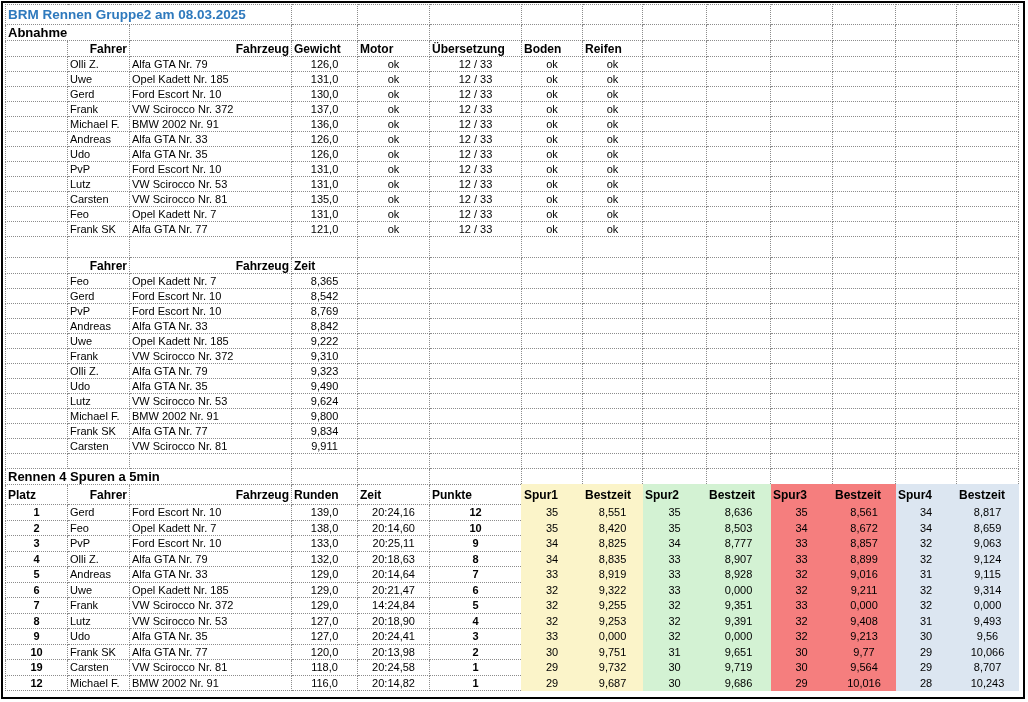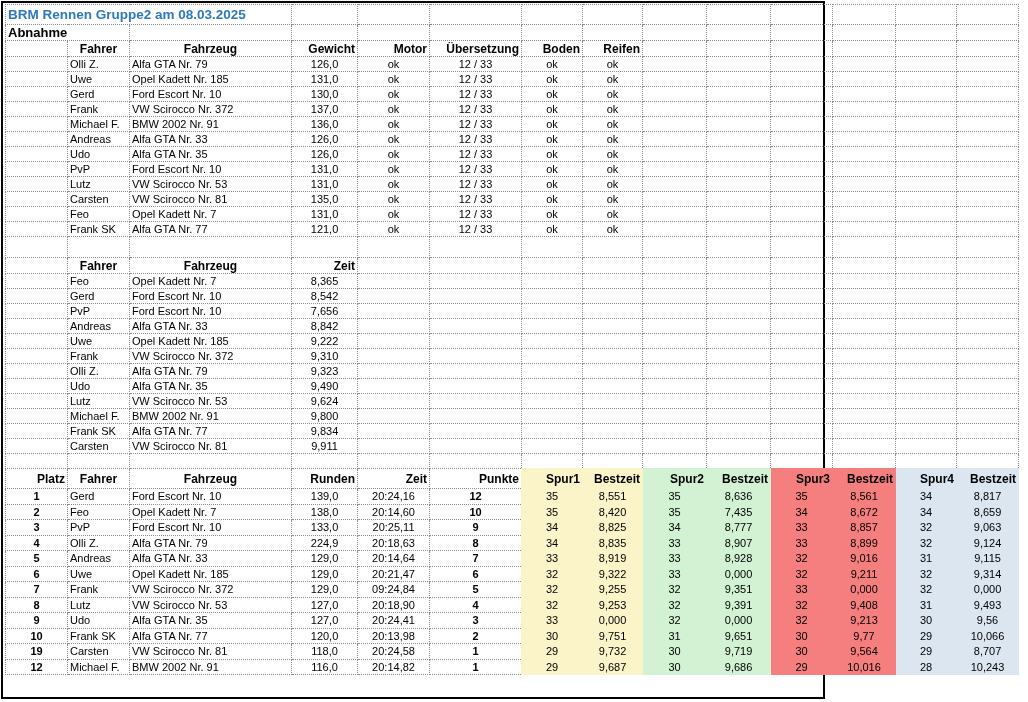--- a/index.html
+++ b/index.html
@@ -8,7 +8,7 @@
     font-family:"Liberation Sans", sans-serif; color:#000;
   }
   .sheet {
-    position:absolute; left:1px; top:1px; width:824px; height:698px;
+    position:absolute; left:1px; top:1px; width:1024px; height:698px;
     box-sizing:border-box; border:2px solid #000; background:#fff;
     padding:1px 0 0 2px;
   }

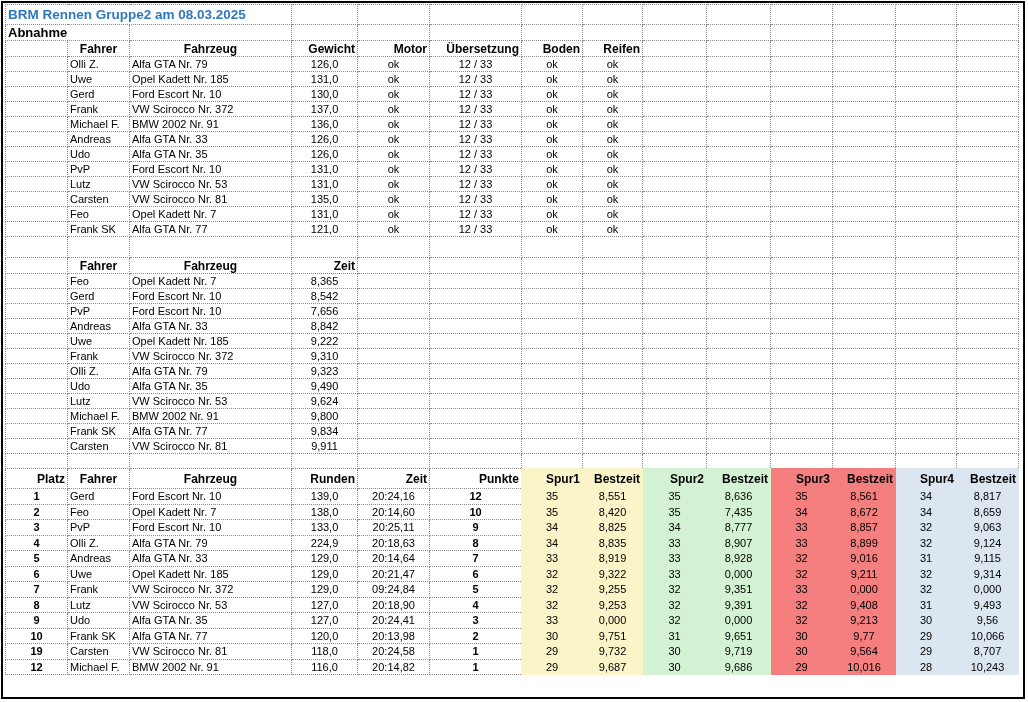--- a/index.html
+++ b/index.html
@@ -27,7 +27,7 @@
   .c-title { color:var(--title-color,#2E79BD); font-weight:bold; font-size:13.5px; }
   .c-label { font-weight:bold; font-size:13px; }
   .h  { font-weight:bold; font-size:12px; text-align:right; }
-  .h.al { text-align:center; }
+  .h.al { text-align:right; }
   .al { text-align:left; }
   .ct { text-align:center; }
   .bd { font-weight:bold; }

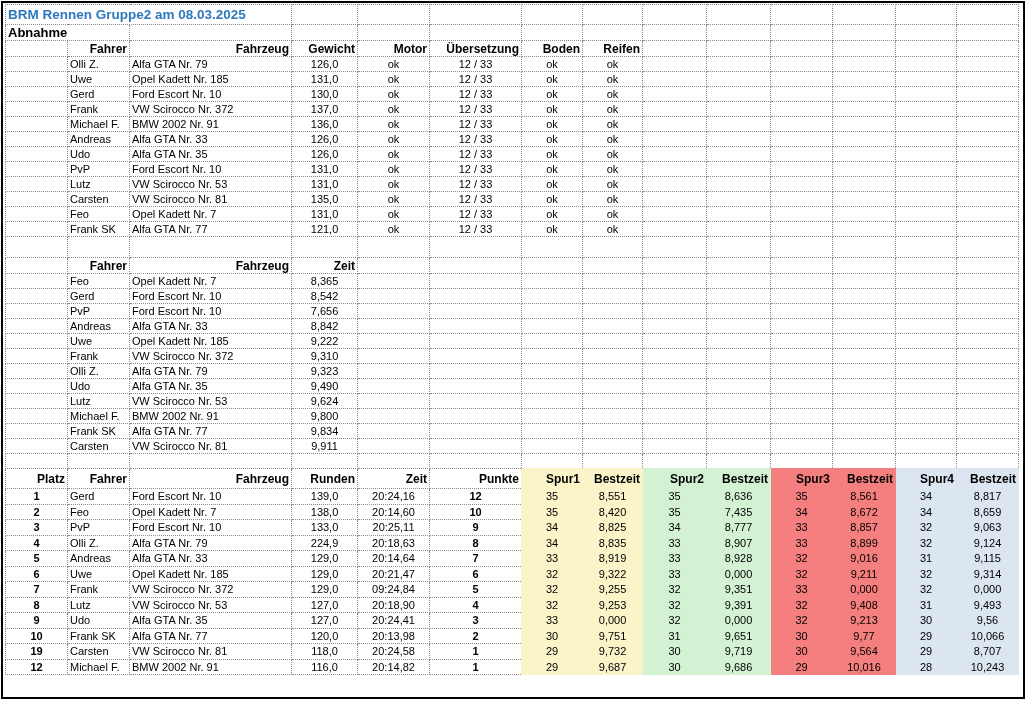--- a/index.html
+++ b/index.html
@@ -26,7 +26,7 @@
   .r-gap2  td { height:14px; }
   .c-title { color:var(--title-color,#2E79BD); font-weight:bold; font-size:13.5px; }
   .c-label { font-weight:bold; font-size:13px; }
-  .h  { font-weight:bold; font-size:12px; text-align:right; }
+  .h  { font-weight:bold; font-size:12px; text-align:left; }
   .h.al { text-align:right; }
   .al { text-align:left; }
   .ct { text-align:center; }

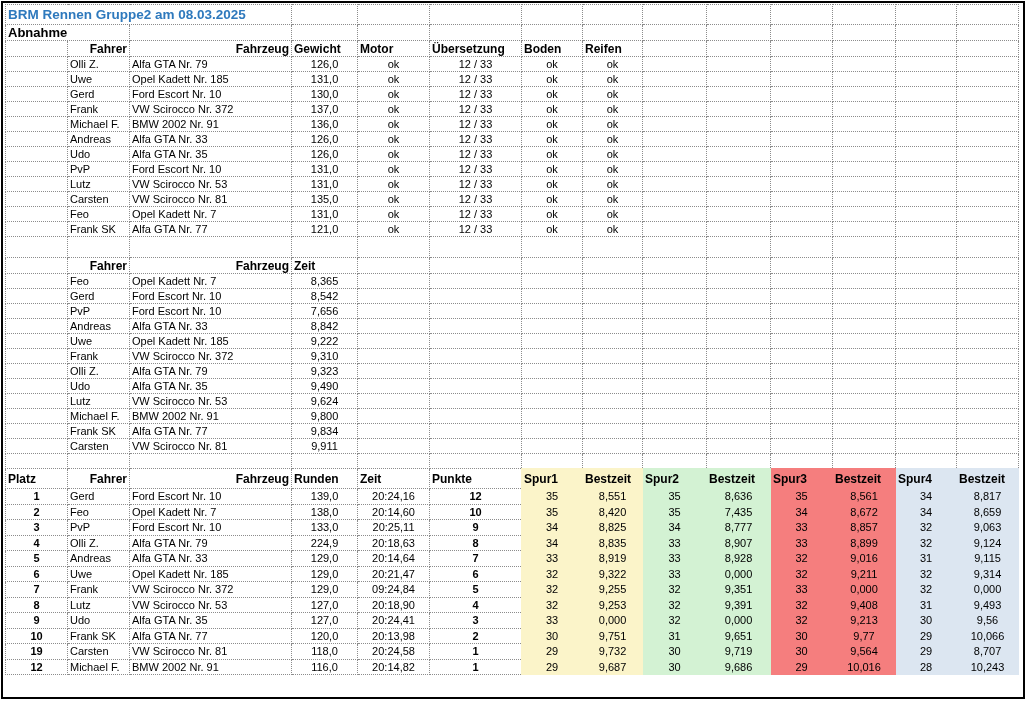--- a/index.html
+++ b/index.html
@@ -389,7 +389,7 @@
           <td class="e"></td>
           <td class="al">PvP</td>
           <td class="al sm">Ford Escort Nr. 10</td>
-          <td class="ct">7,656</td>
+          <td class="ct">8,769</td>
         <td class="e"></td>
           <td class="e"></td>
           <td class="e"></td>

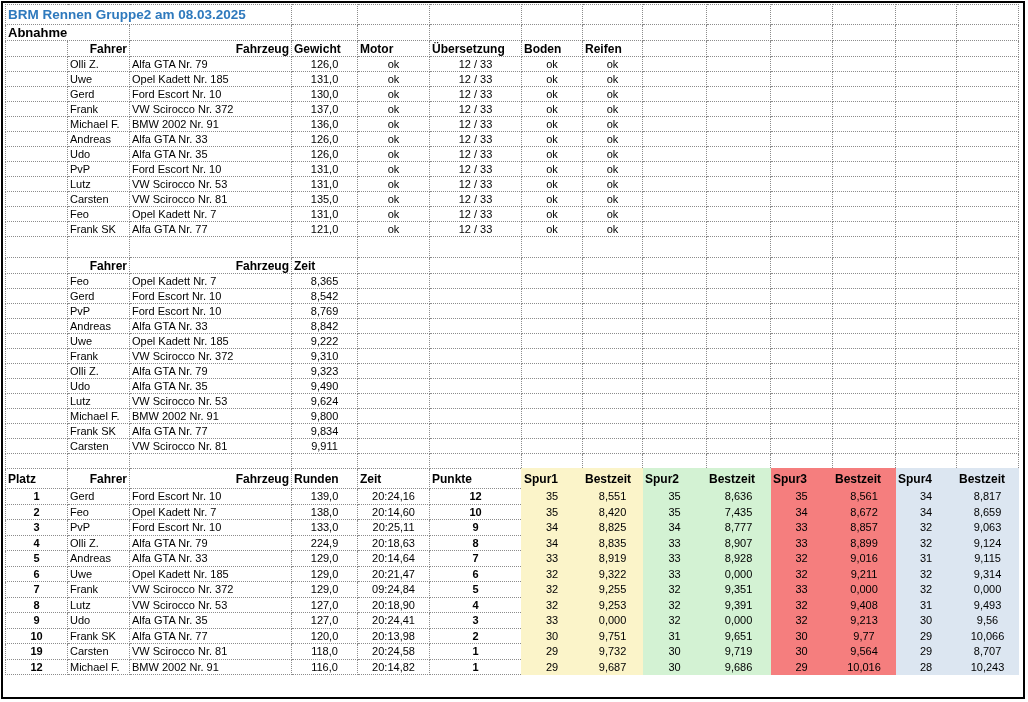--- a/index.html
+++ b/index.html
@@ -573,6 +573,20 @@
           <td class="e"></td>
           <td class="e"></td>
         </tr>
+      <tr class="r-label">
+        <td class="c-label" colspan="3">Rennen 4 Spuren a 5min</td>
+      <td class="e"></td>
+          <td class="e"></td>
+          <td class="e"></td>
+          <td class="e"></td>
+          <td class="e"></td>
+          <td class="e"></td>
+          <td class="e"></td>
+          <td class="e"></td>
+          <td class="e"></td>
+          <td class="e"></td>
+          <td class="e"></td>
+        </tr>
       <tr class="r-head rh">
         <td class="h">Platz</td>
         <td class="h al">Fahrer</td>

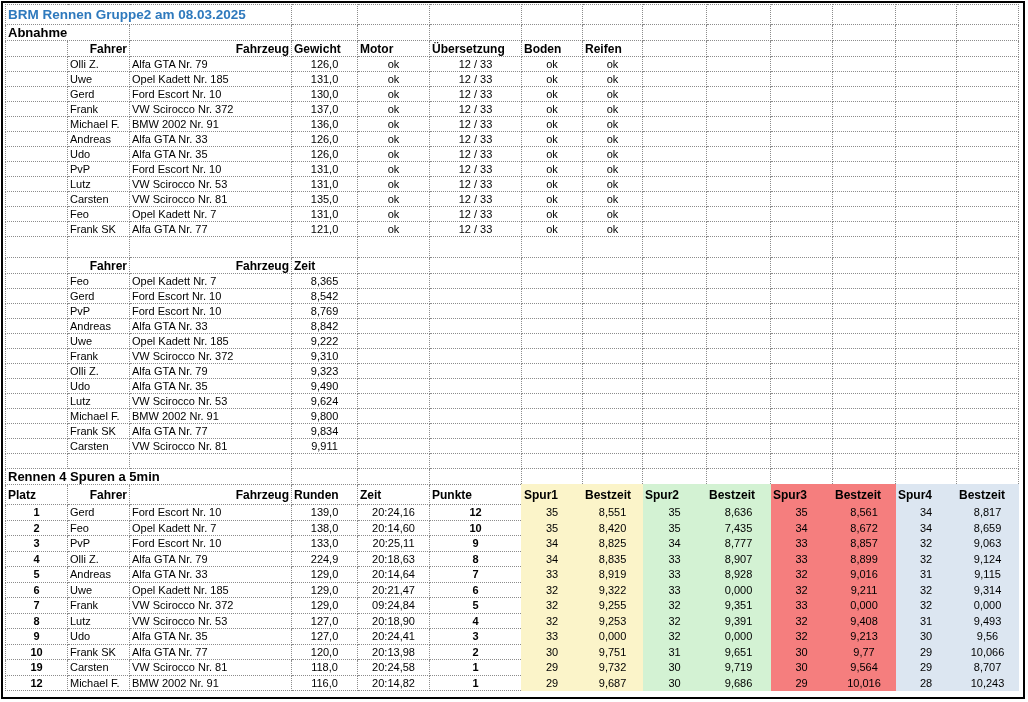--- a/index.html
+++ b/index.html
@@ -634,7 +634,7 @@
           <td class="ct y">35</td>
           <td class="ct y">8,420</td>
           <td class="ct g">35</td>
-          <td class="ct g">7,435</td>
+          <td class="ct g">8,503</td>
           <td class="ct r">34</td>
           <td class="ct r">8,672</td>
           <td class="ct b">34</td>

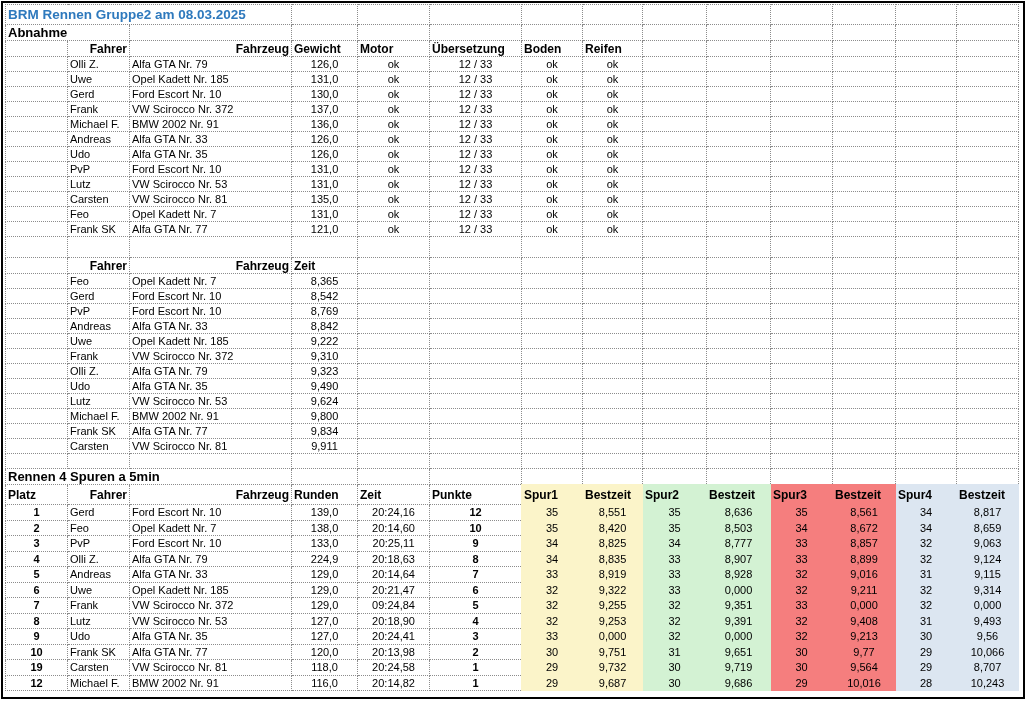--- a/index.html
+++ b/index.html
@@ -662,7 +662,7 @@
           <td class="ct bd">4</td>
           <td class="al">Olli Z.</td>
           <td class="al sm">Alfa GTA Nr. 79</td>
-          <td class="ct">224,9</td>
+          <td class="ct">132,0</td>
           <td class="ct">20:18,63</td>
           <td class="ct bd">8</td>
           <td class="ct y">34</td>

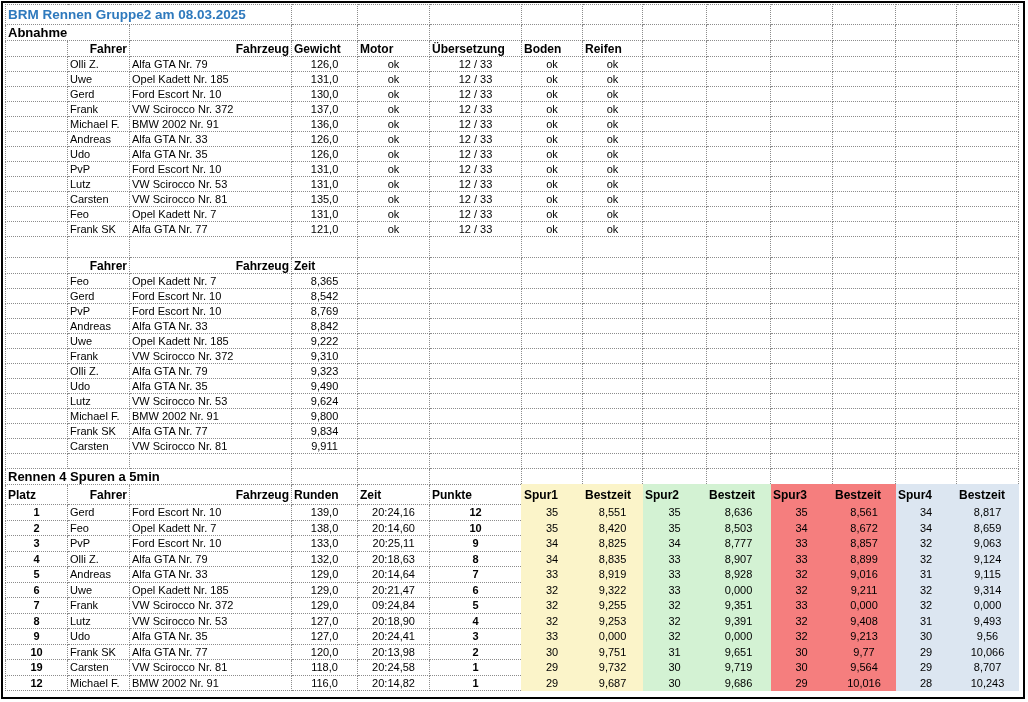--- a/index.html
+++ b/index.html
@@ -714,7 +714,7 @@
           <td class="al">Frank</td>
           <td class="al sm">VW Scirocco Nr. 372</td>
           <td class="ct">129,0</td>
-          <td class="ct">09:24,84</td>
+          <td class="ct">14:24,84</td>
           <td class="ct bd">5</td>
           <td class="ct y">32</td>
           <td class="ct y">9,255</td>

